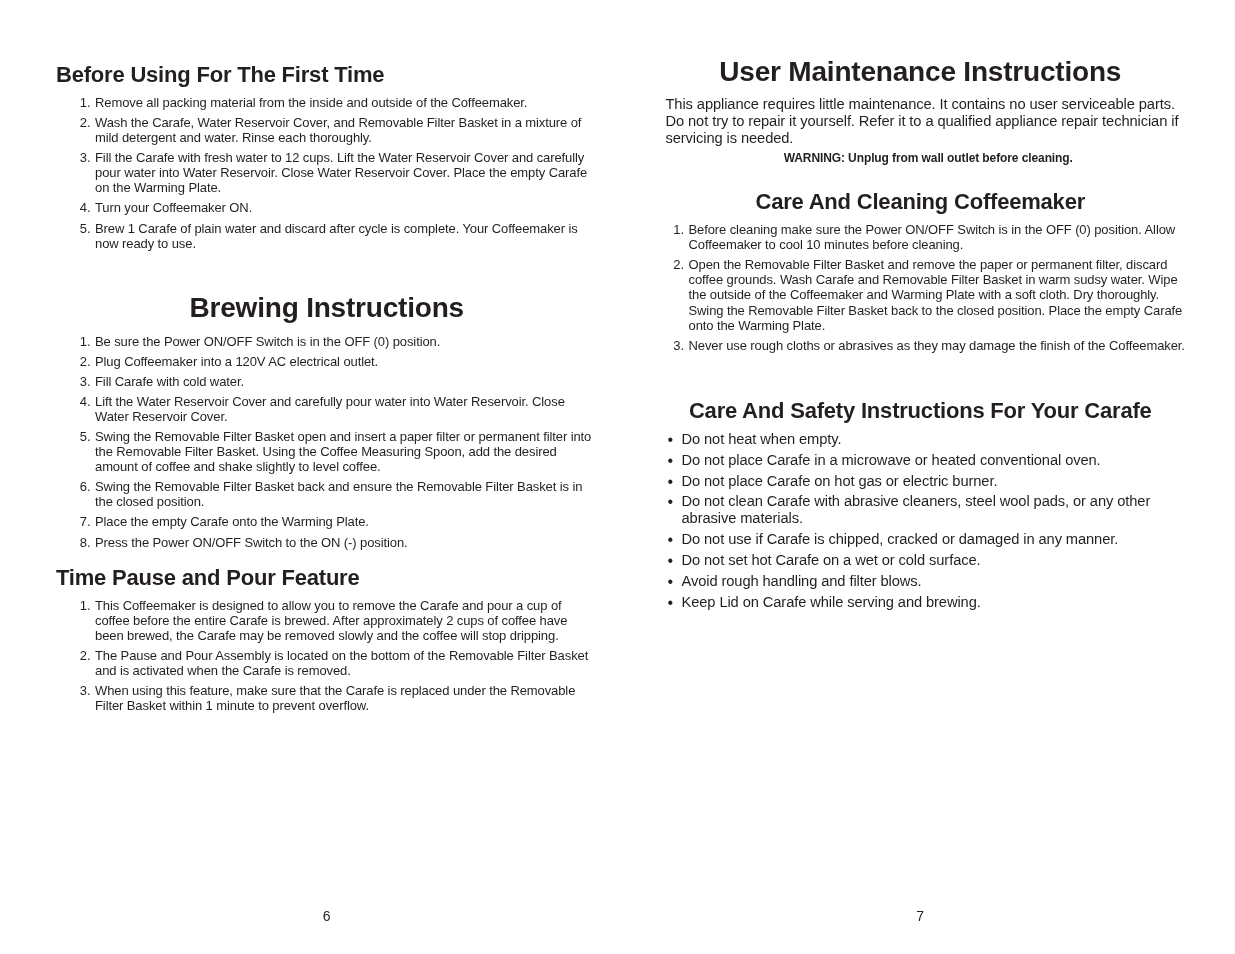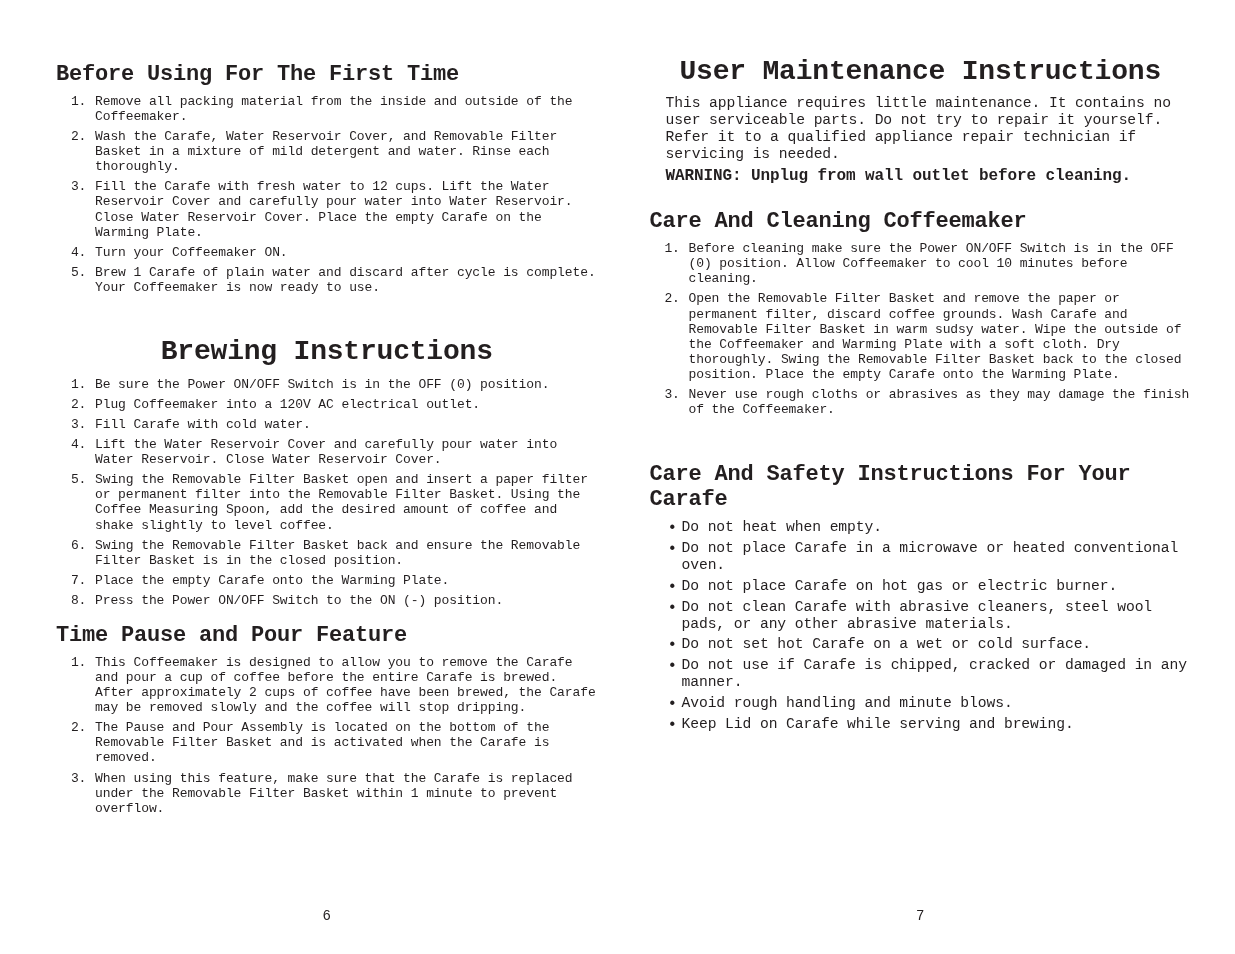--- a/index.html
+++ b/index.html
@@ -18,7 +18,6 @@
     padding-left: 0;
     display: flex;
     flex-direction: column;
-    font-family: Liberation Mono, monospace;
   }
   .page.right { padding-left: 26px; padding-right: 0; }
   h1 {

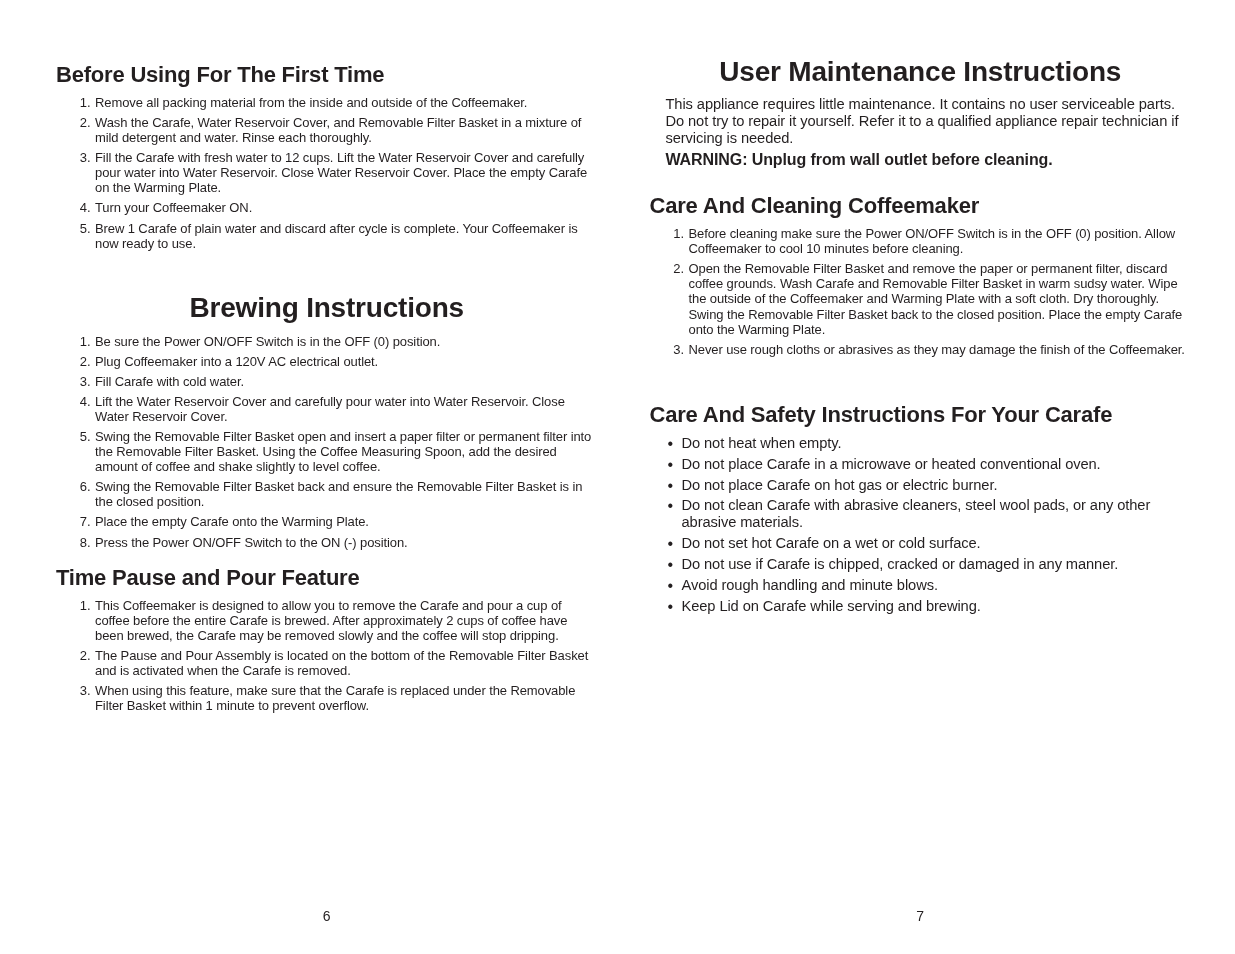--- a/index.html
+++ b/index.html
@@ -19,7 +19,7 @@
     display: flex;
     flex-direction: column;
   }
-  .page.right { padding-left: 26px; padding-right: 0; }
+  .page.right { padding-left: 26px; padding-right: 0; align-items: center; }
   h1 {
     font-size: 28px;
     text-align: center;

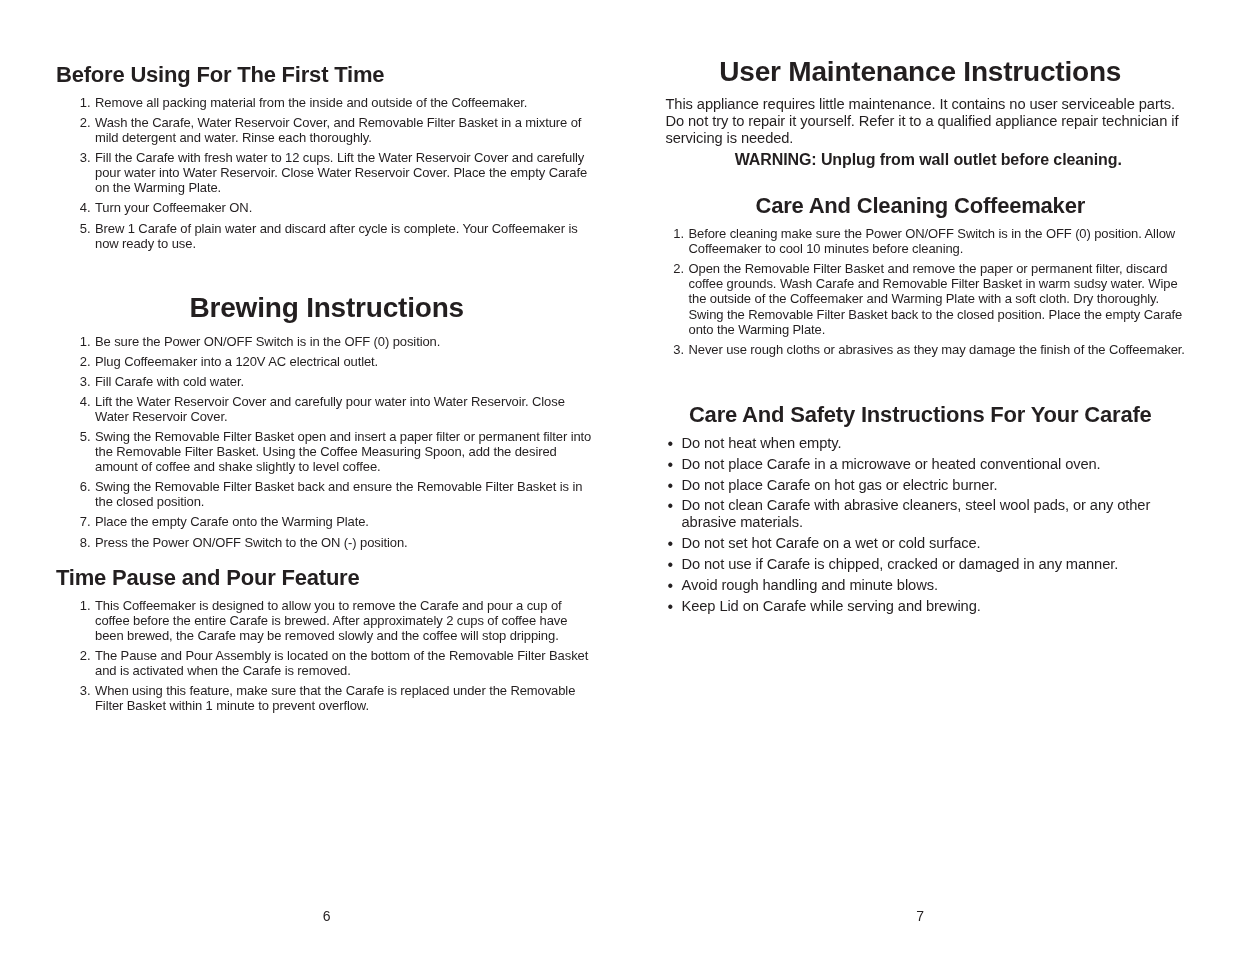--- a/index.html
+++ b/index.html
@@ -73,7 +73,7 @@
   }
   .warn {
     font-weight: 700;
-    font-size: 16px;
+    font-size: 12px;
     letter-spacing: -0.1px;
     margin-bottom: 18px;
     padding-left: 16px;

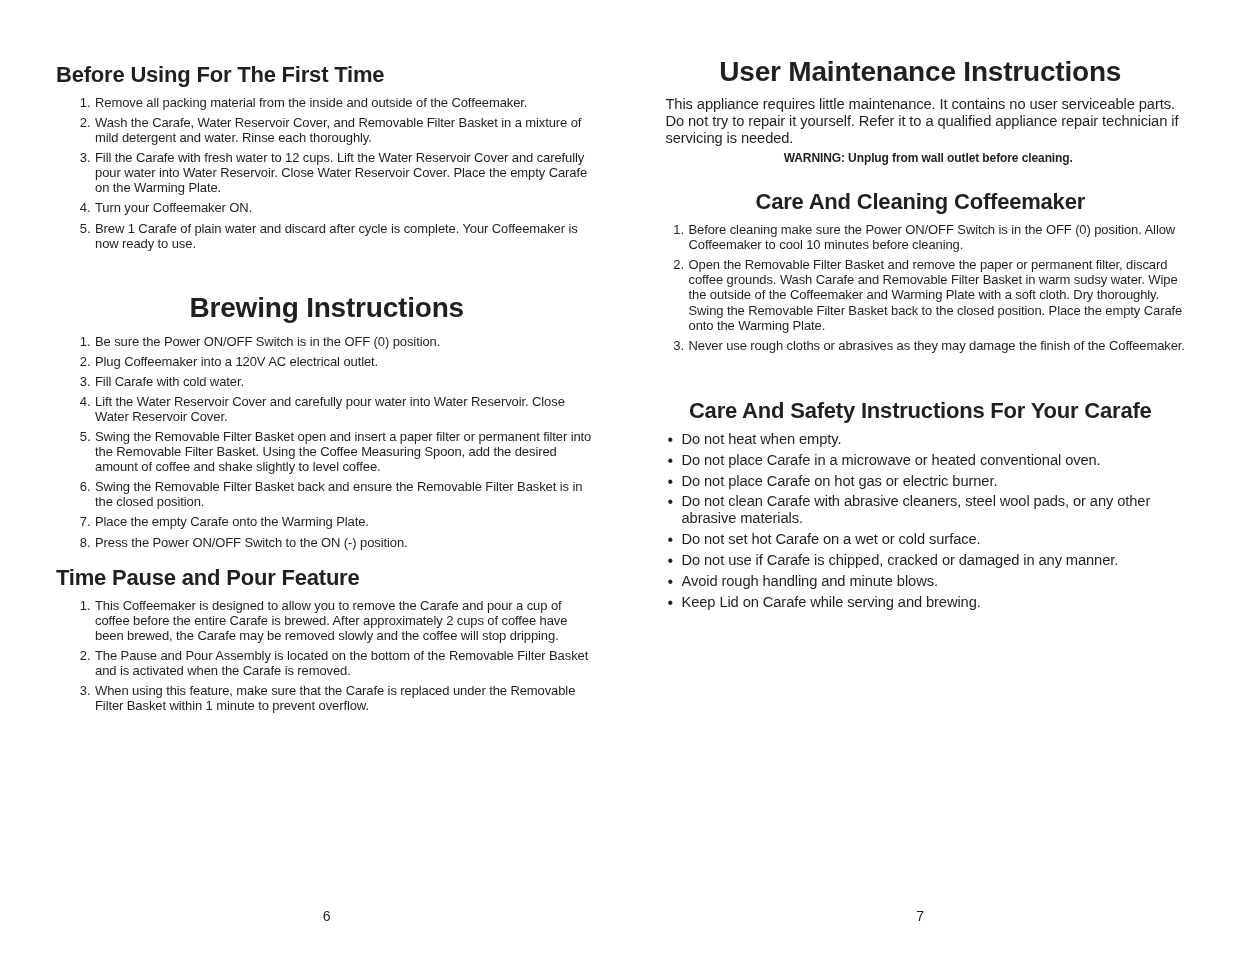--- a/index.html
+++ b/index.html
@@ -141,8 +141,8 @@
     <li>Do not place Carafe in a microwave or heated conventional oven.</li>
     <li>Do not place Carafe on hot gas or electric burner.</li>
     <li>Do not clean Carafe with abrasive cleaners, steel wool pads, or any other abrasive materials.</li>
+    <li>Do not use if Carafe is chipped, cracked or damaged in any manner.</li>
     <li>Do not set hot Carafe on a wet or cold surface.</li>
-    <li>Do not use if Carafe is chipped, cracked or damaged in any manner.</li>
     <li>Avoid rough handling and minute blows.</li>
     <li>Keep Lid on Carafe while serving and brewing.</li>
   </ul>

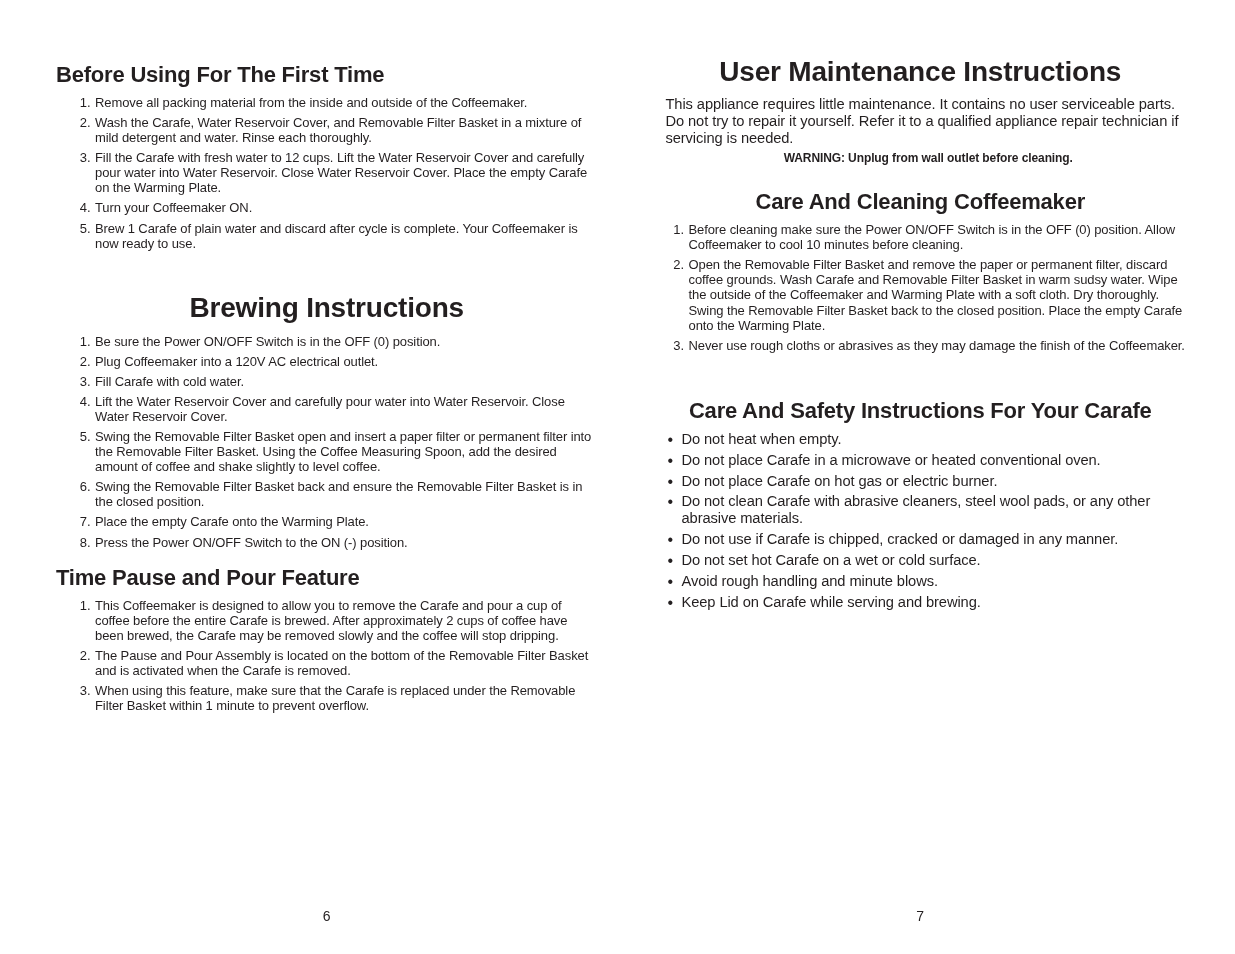--- a/index.html
+++ b/index.html
@@ -143,7 +143,7 @@
     <li>Do not clean Carafe with abrasive cleaners, steel wool pads, or any other abrasive materials.</li>
     <li>Do not use if Carafe is chipped, cracked or damaged in any manner.</li>
     <li>Do not set hot Carafe on a wet or cold surface.</li>
-    <li>Avoid rough handling and minute blows.</li>
+    <li>Avoid rough handling and filter blows.</li>
     <li>Keep Lid on Carafe while serving and brewing.</li>
   </ul>
 

